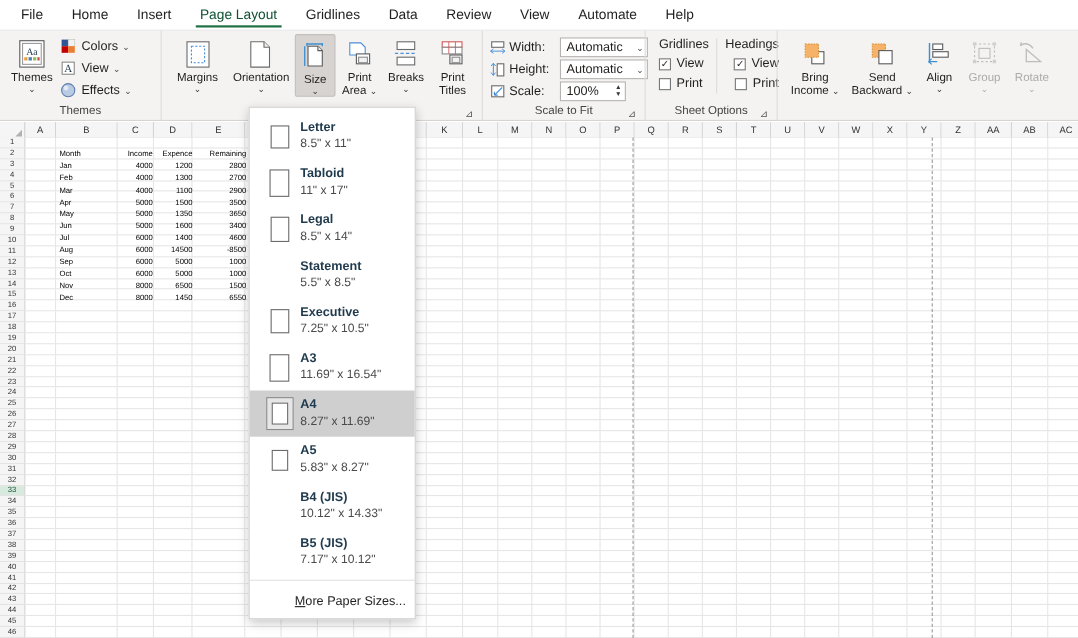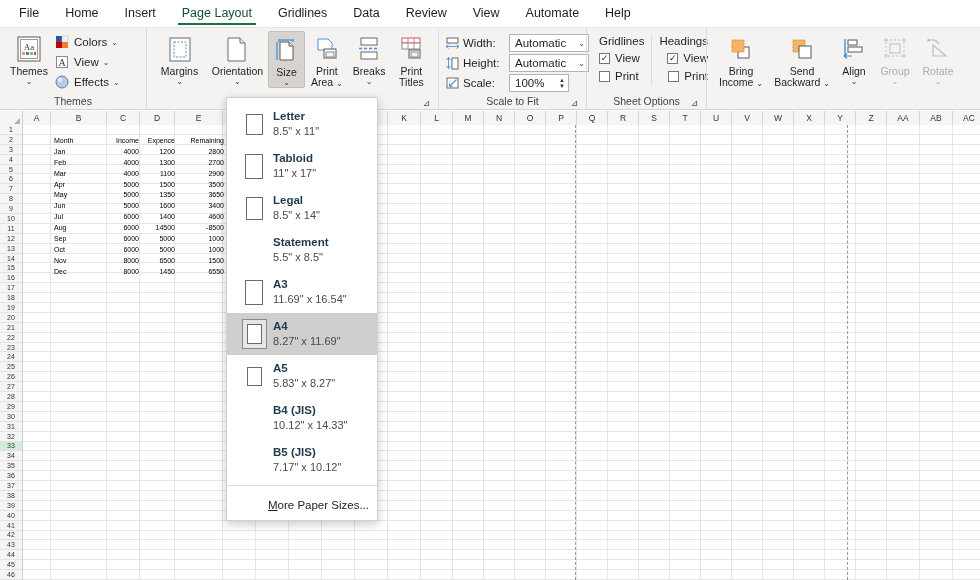--- a/index.html
+++ b/index.html
@@ -2169,6 +2169,15 @@
         </div>
         <div class="mi">
           <div class="mi-ic">
+            <div class="paper" style="width: 17px; height: 22px;"></div>
+          </div>
+          <div class="mi-tx">
+            <div class="mi-t">Executive</div>
+            <div class="mi-s">7.25" x 10.5"</div>
+          </div>
+        </div>
+        <div class="mi">
+          <div class="mi-ic">
             <div class="paper" style="width: 18px; height: 25px;"></div>
           </div>
           <div class="mi-tx">

